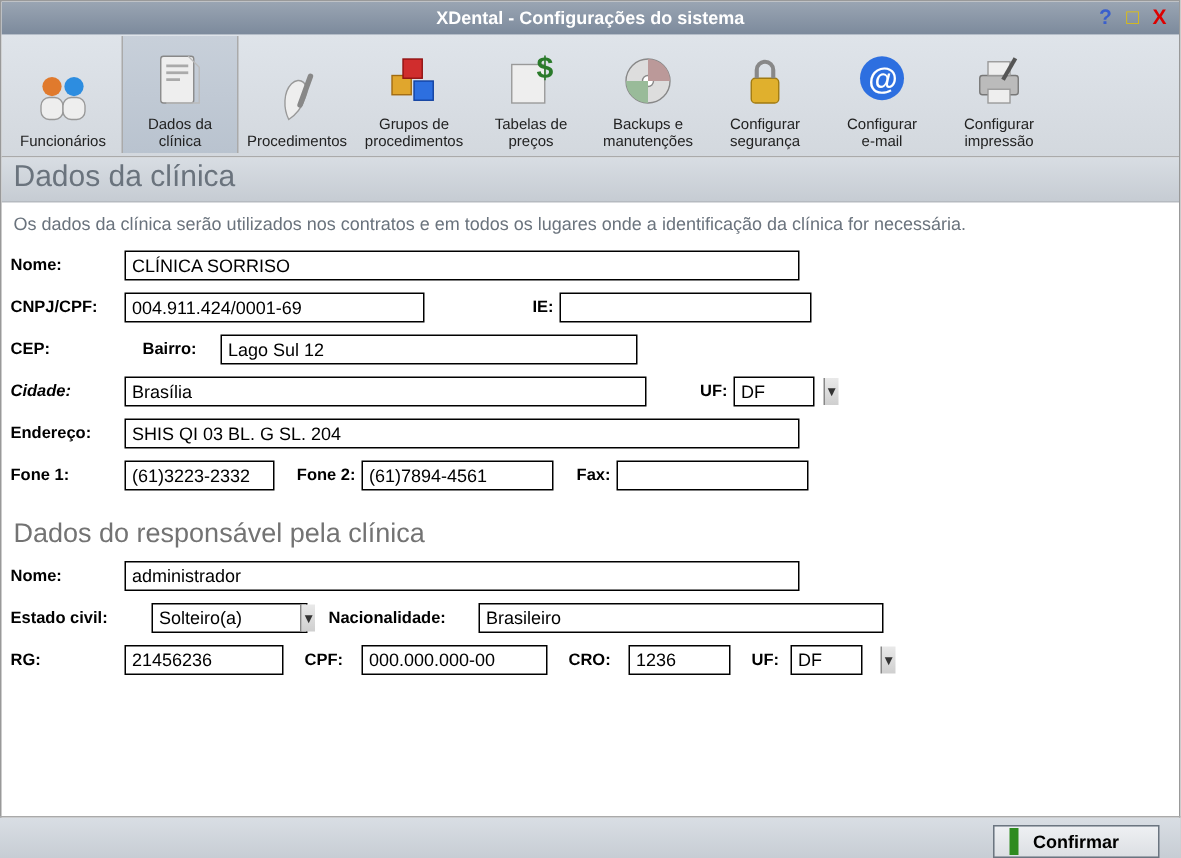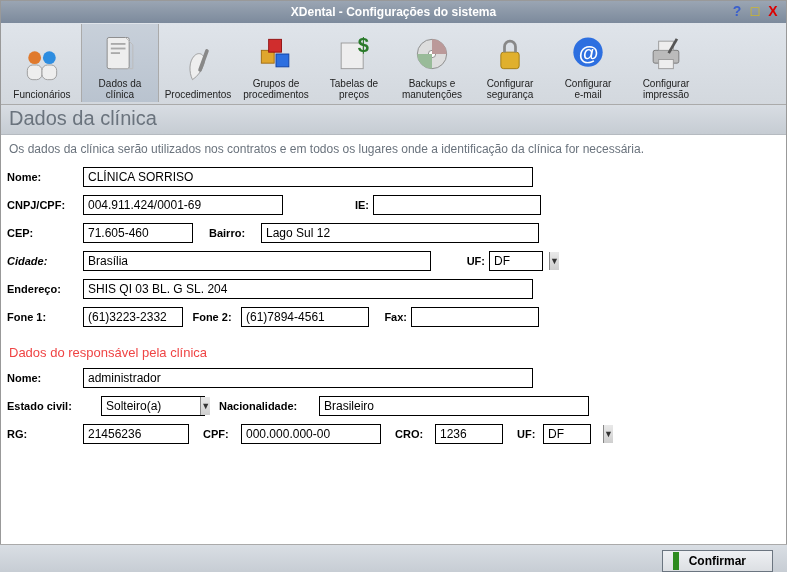--- a/index.html
+++ b/index.html
@@ -306,7 +306,6 @@
 
   <div class="row">
     <span class="lbl w-cep">CEP:</span>
-    <input class="txt" style="width: 110px;" value="71.605-460">
     <span style="width:8px"></span>
     <span class="lbl w-bairro">Bairro:</span>
     <input class="txt" style="width: 278px;" value="Lago Sul 12">

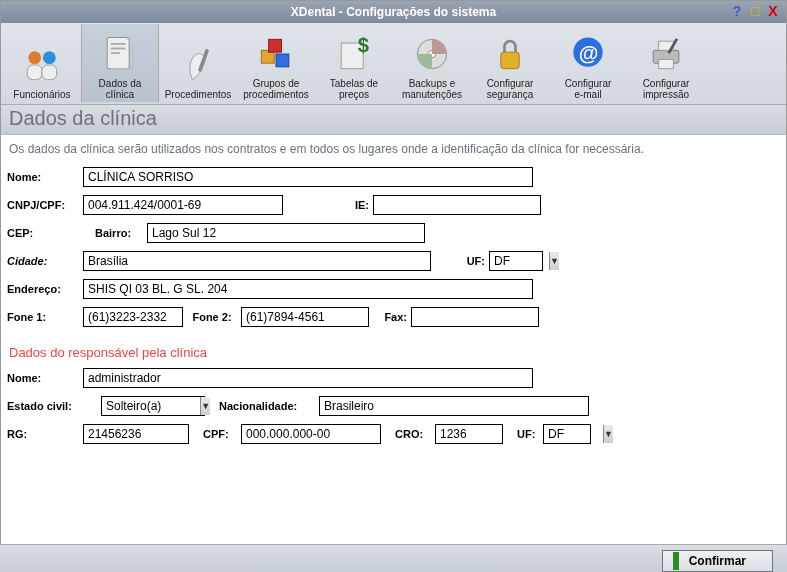--- a/index.html
+++ b/index.html
@@ -110,7 +110,7 @@
   .w-fone   { width: 72px; }
   .w-uf     { width: 26px; text-align:right; }
   .w-ie     { width: 20px; text-align:right; }
-  .w-fone2  { width: 50px; text-align:center; }
+  .w-fone2  { width: 50px; text-align:right; }
   .w-fax    { width: 34px; text-align:right; }
   .w-resp-nome { width:72px; }
   .w-estado { width: 90px; }

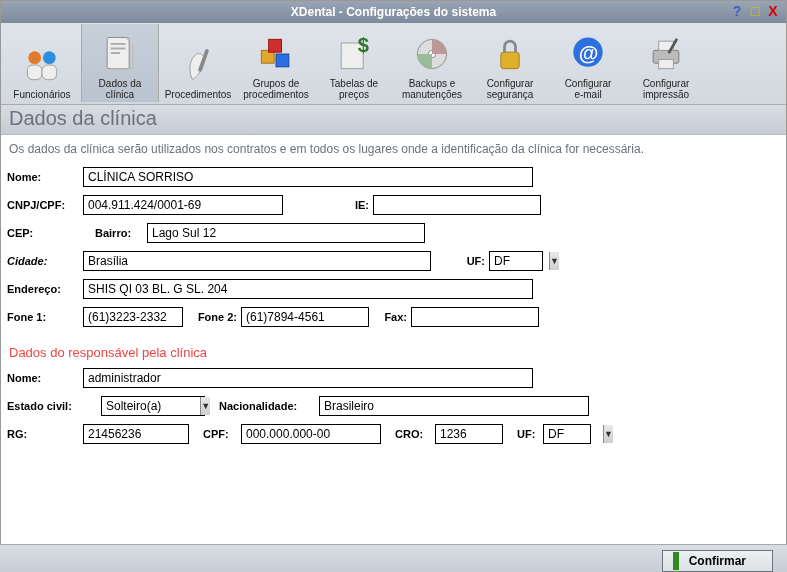--- a/index.html
+++ b/index.html
@@ -141,8 +141,8 @@
   }
 
   .subheading {
-    color:#ef4444;
-    font-size:13px;
+    color:#737373;
+    font-size:18px;
     padding: 10px 2px 8px 2px;
   }
 

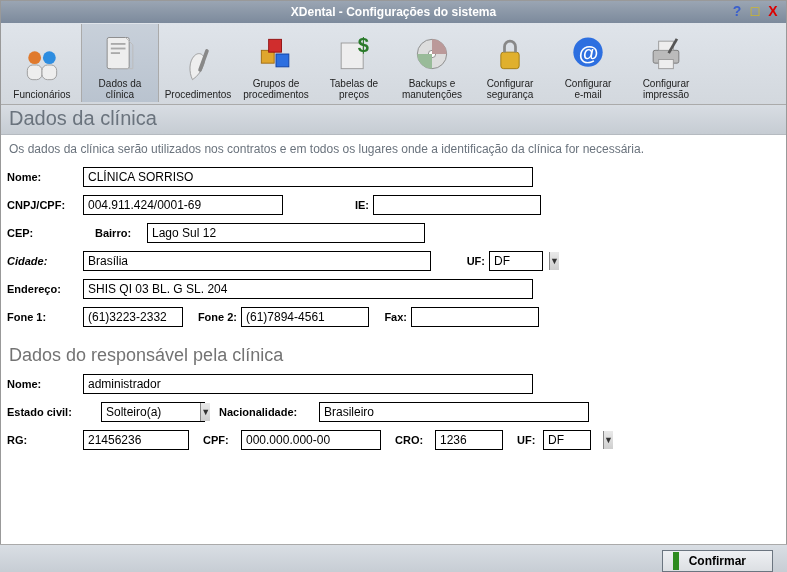--- a/index.html
+++ b/index.html
@@ -359,7 +359,7 @@
     <input class="txt" style="width: 106px;" value="21456236">
     <span style="width:6px"></span>
     <span class="lbl w-cpf">CPF:</span>
-    <input class="txt" style="width: 140px;" value="000.000.000-00">
+    <input class="txt" style="width: 124px;" value="000.000.000-00">
     <span style="width:6px"></span>
     <span class="lbl w-cro">CRO:</span>
     <input class="txt" style="width: 68px;" value="1236">

